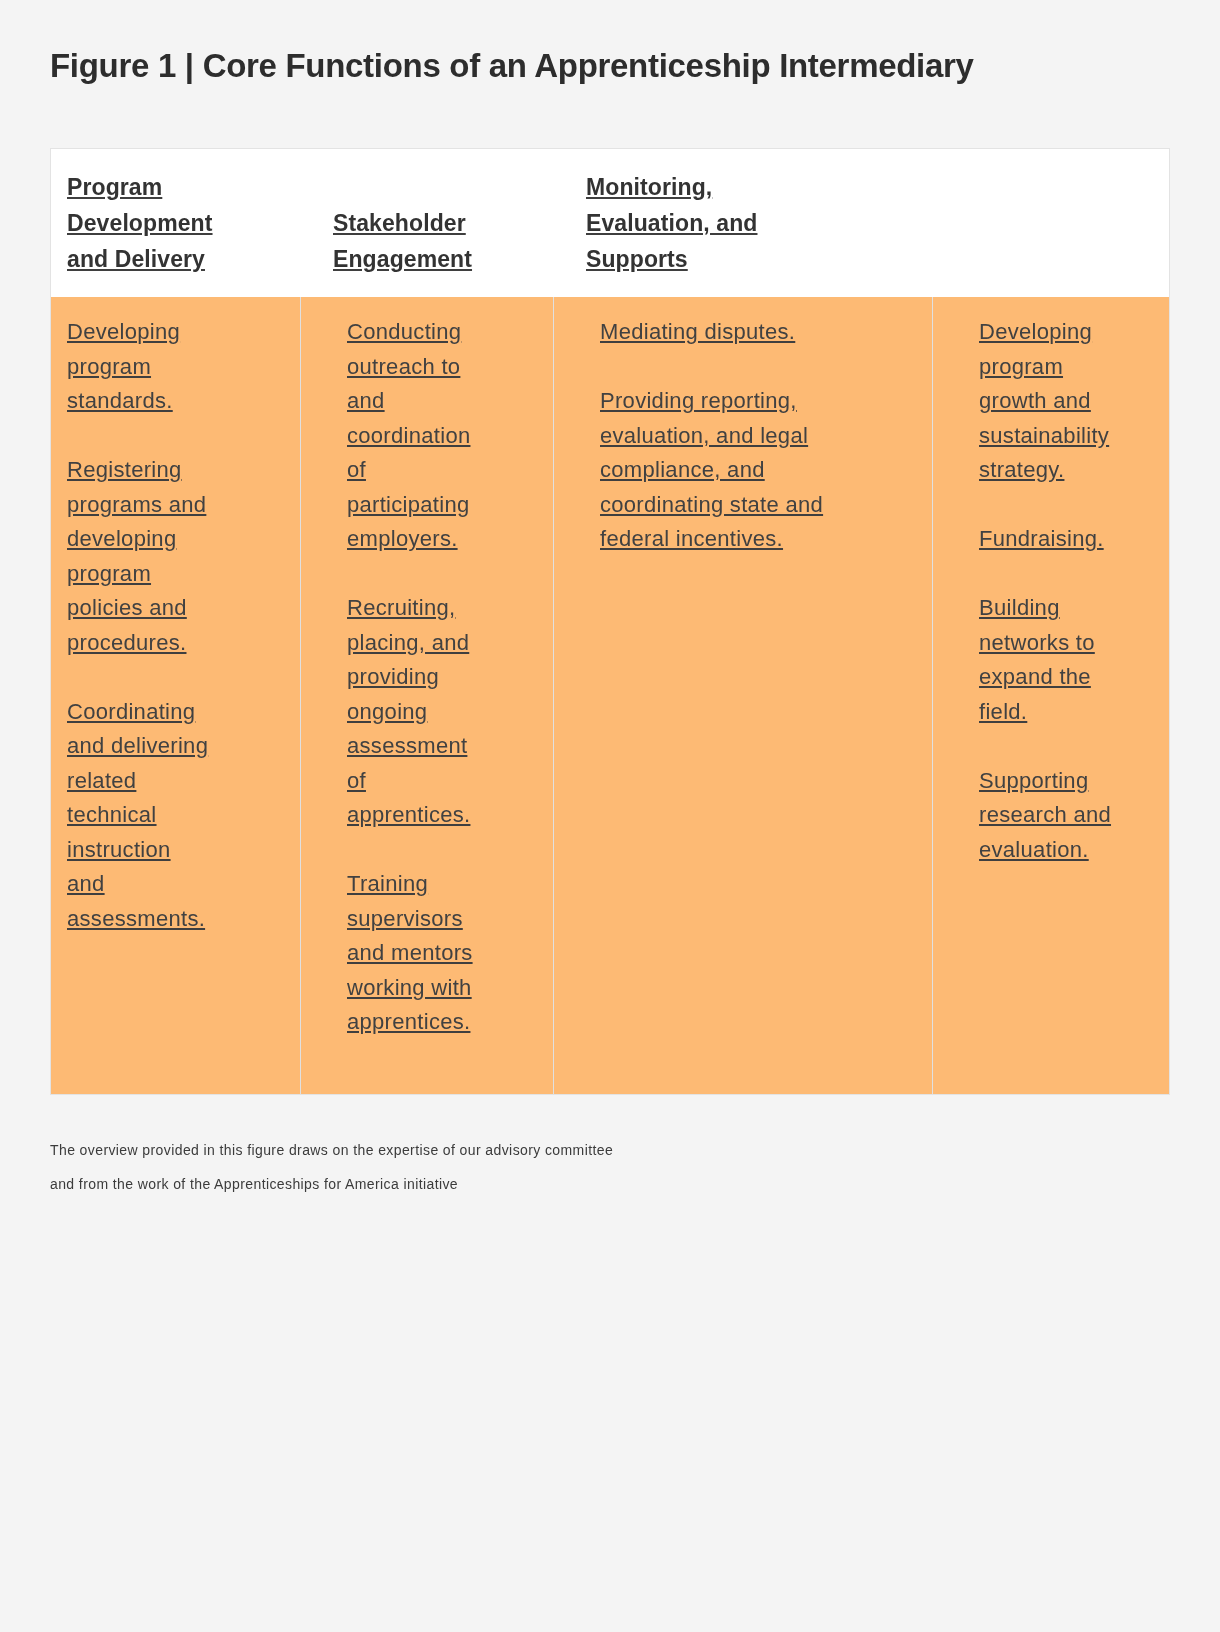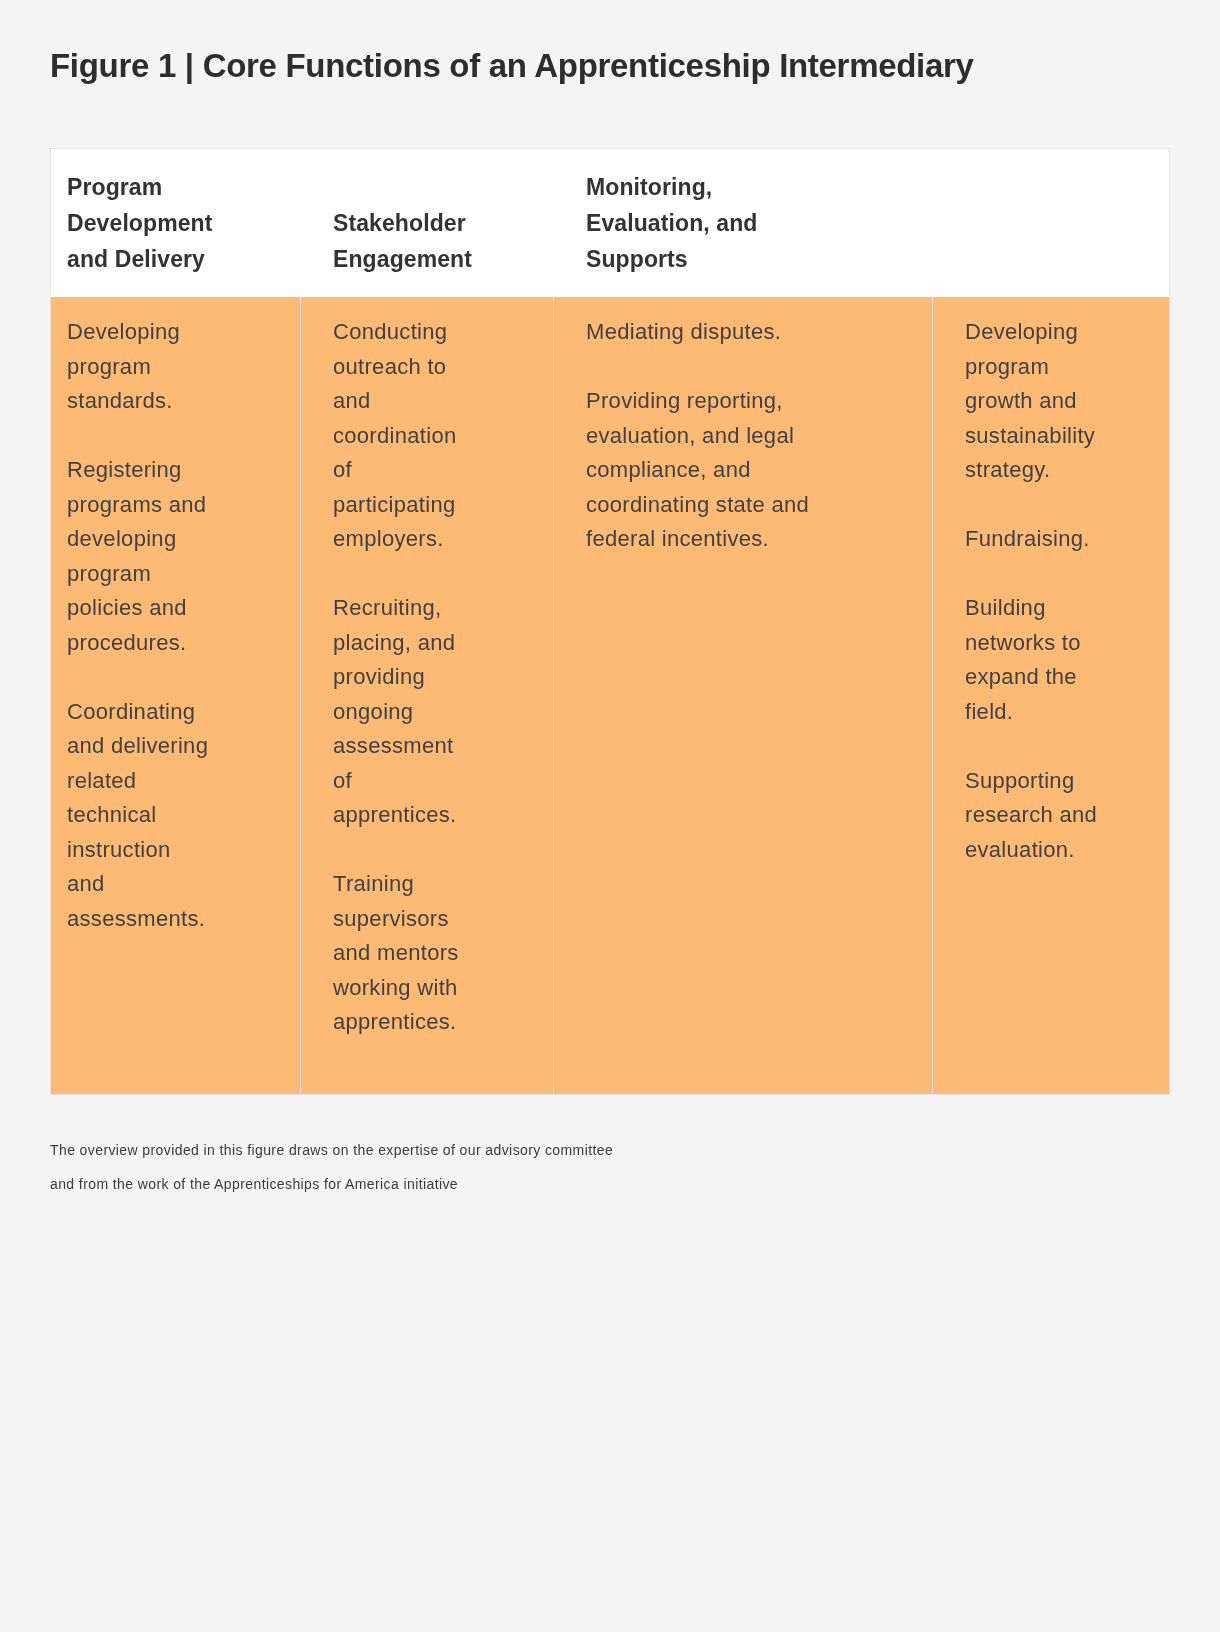--- a/index.html
+++ b/index.html
@@ -31,6 +31,7 @@
   .thead, .tbody {
     display: grid;
     grid-template-columns: 249px 253px 379px 1fr;
+    text-decoration: underline;
   }
   .thead {
     height: 148px;

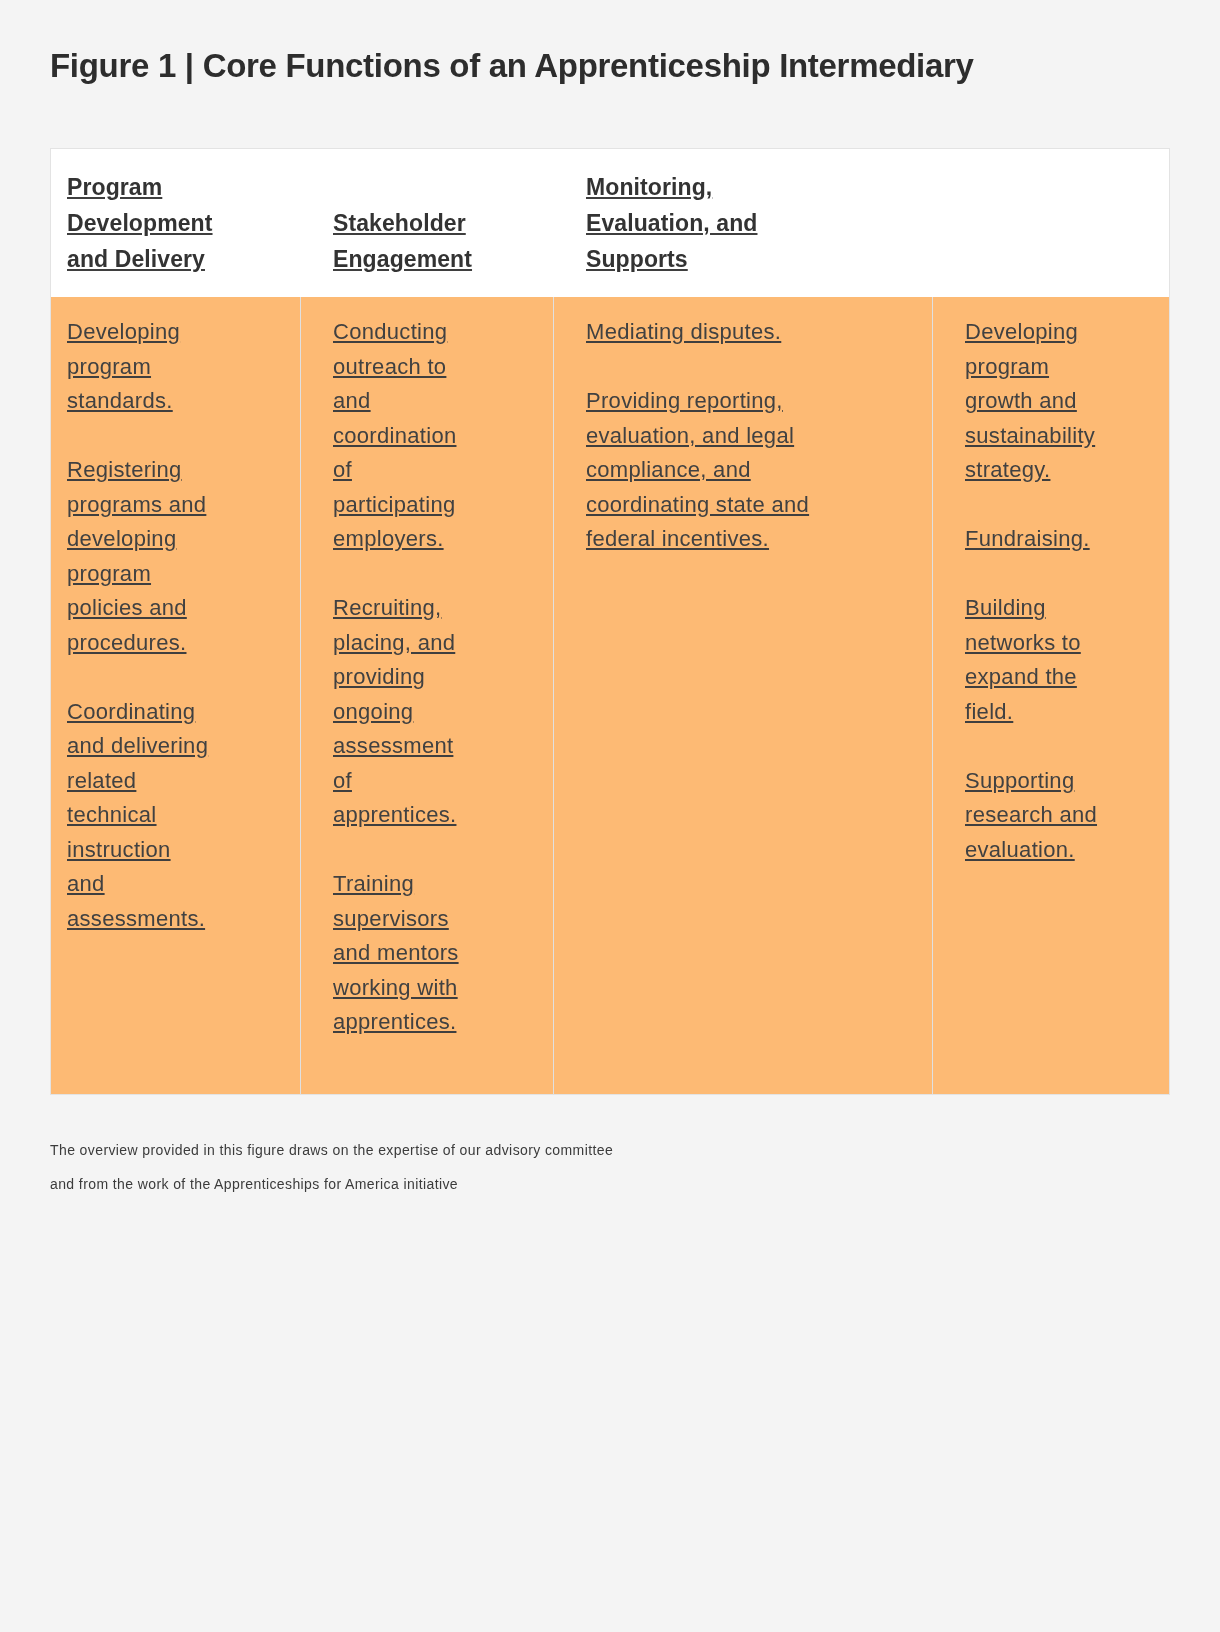--- a/index.html
+++ b/index.html
@@ -62,7 +62,7 @@
   }
   .td + .td {
     border-left: 1.5px solid #e0e0e0;
-    padding-left: 32px;
+    padding-left: 46px;
   }
   .td p {
     white-space: pre-line;

